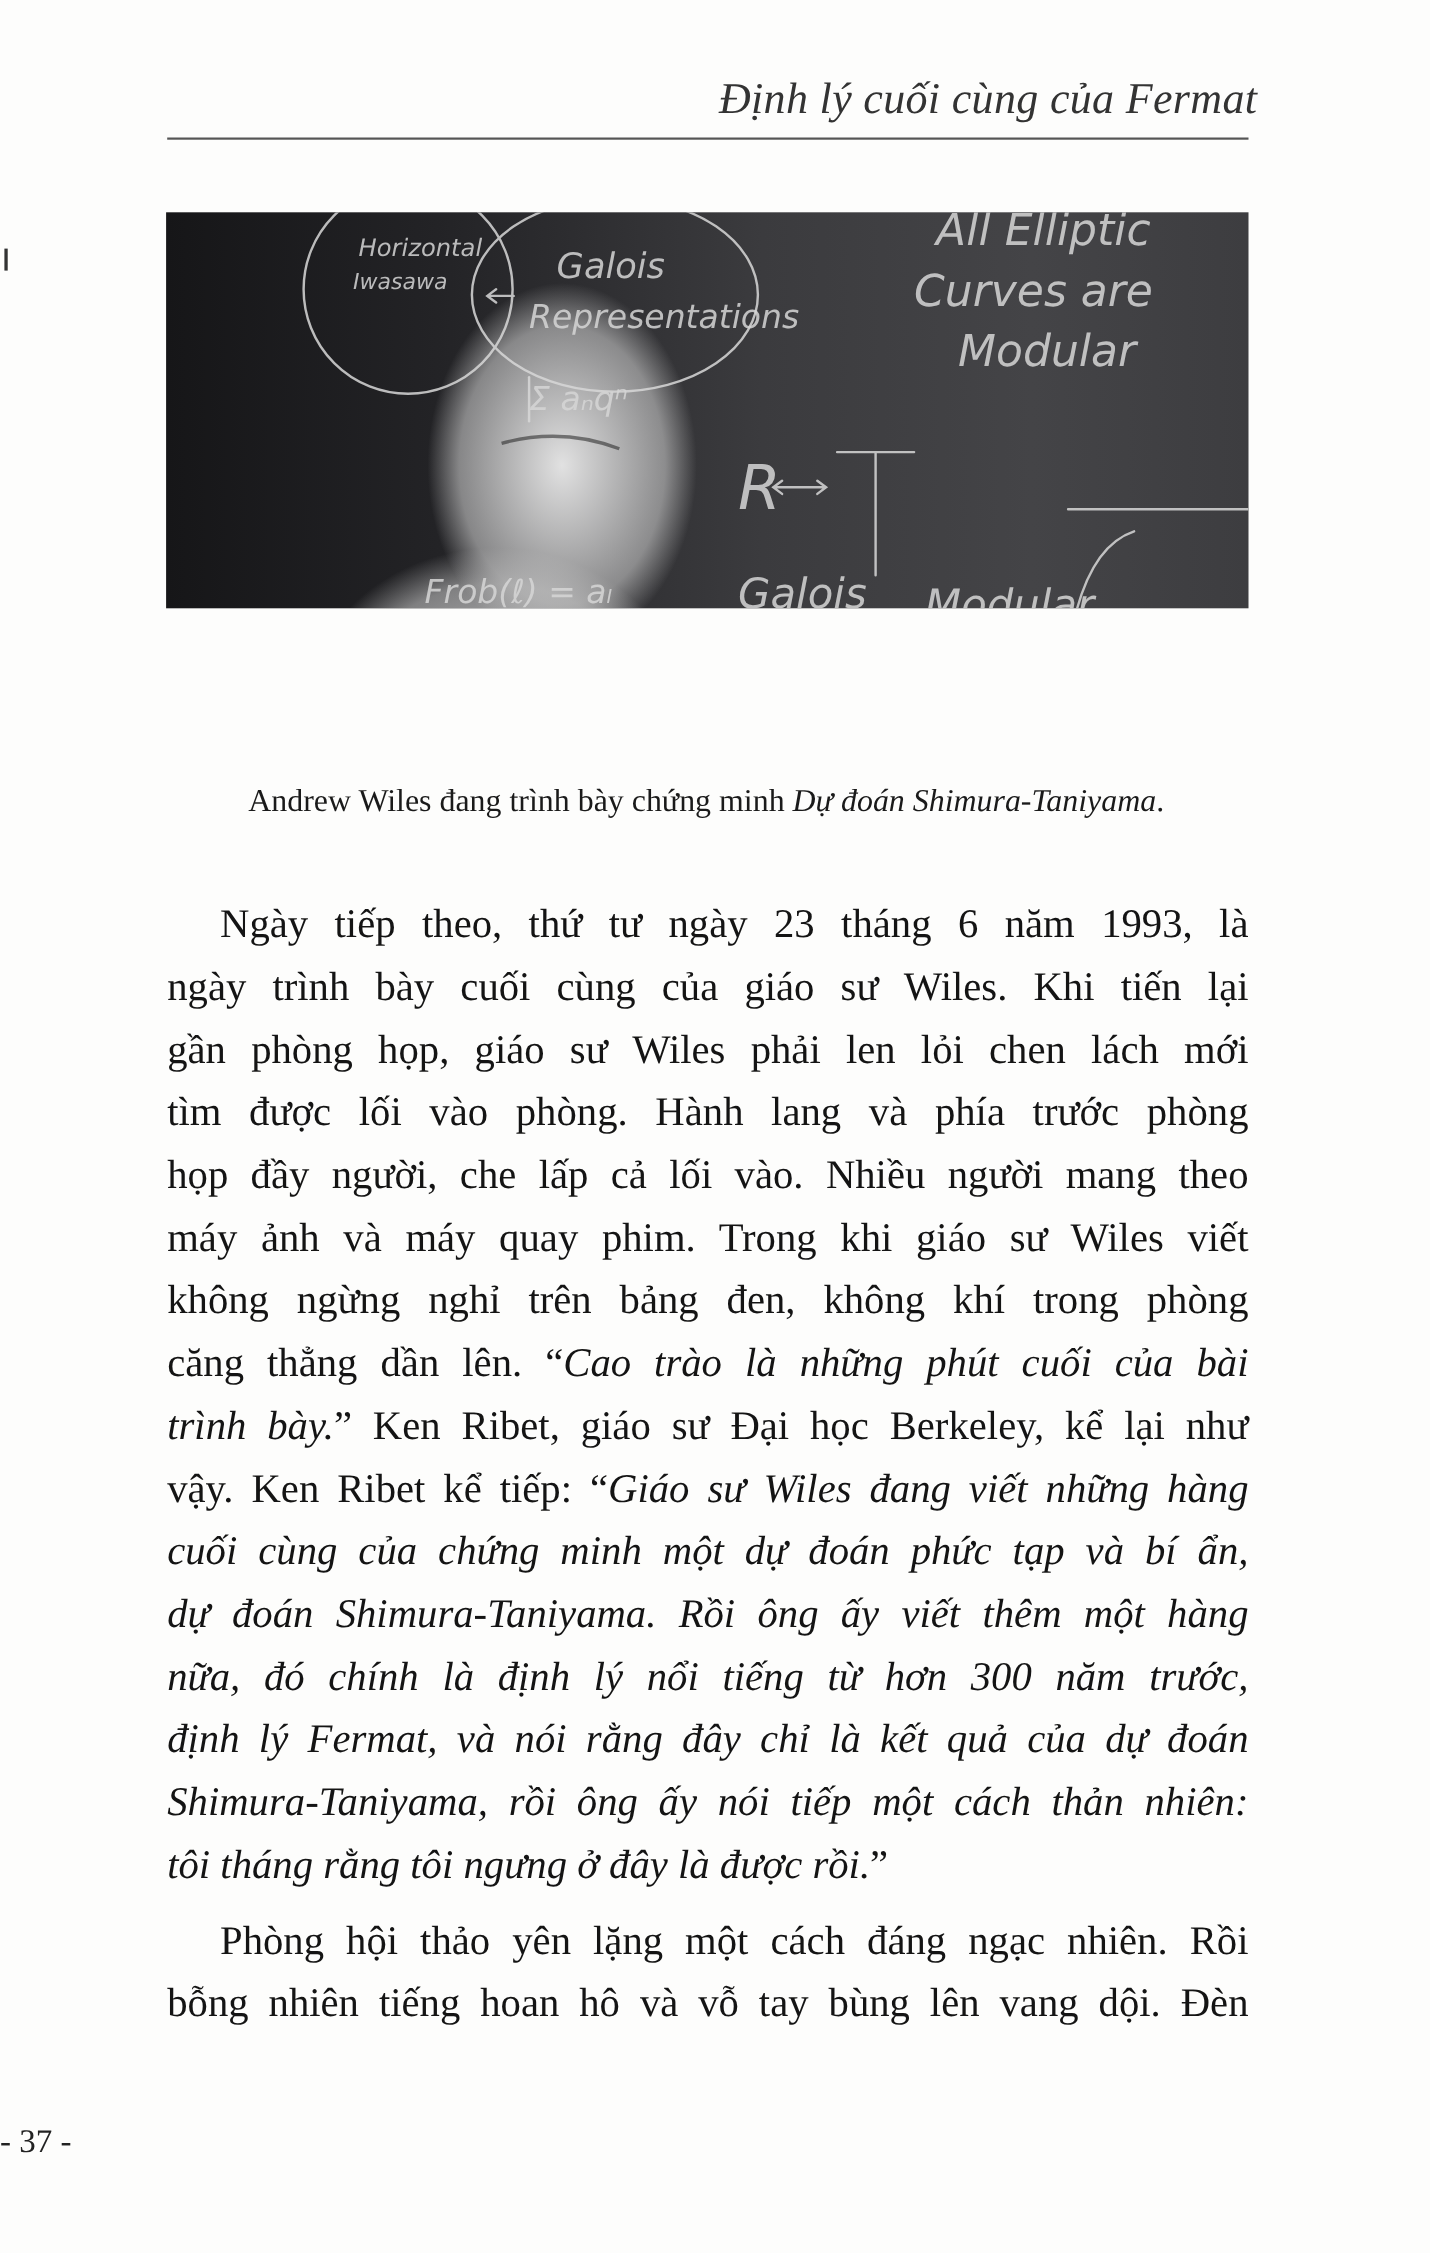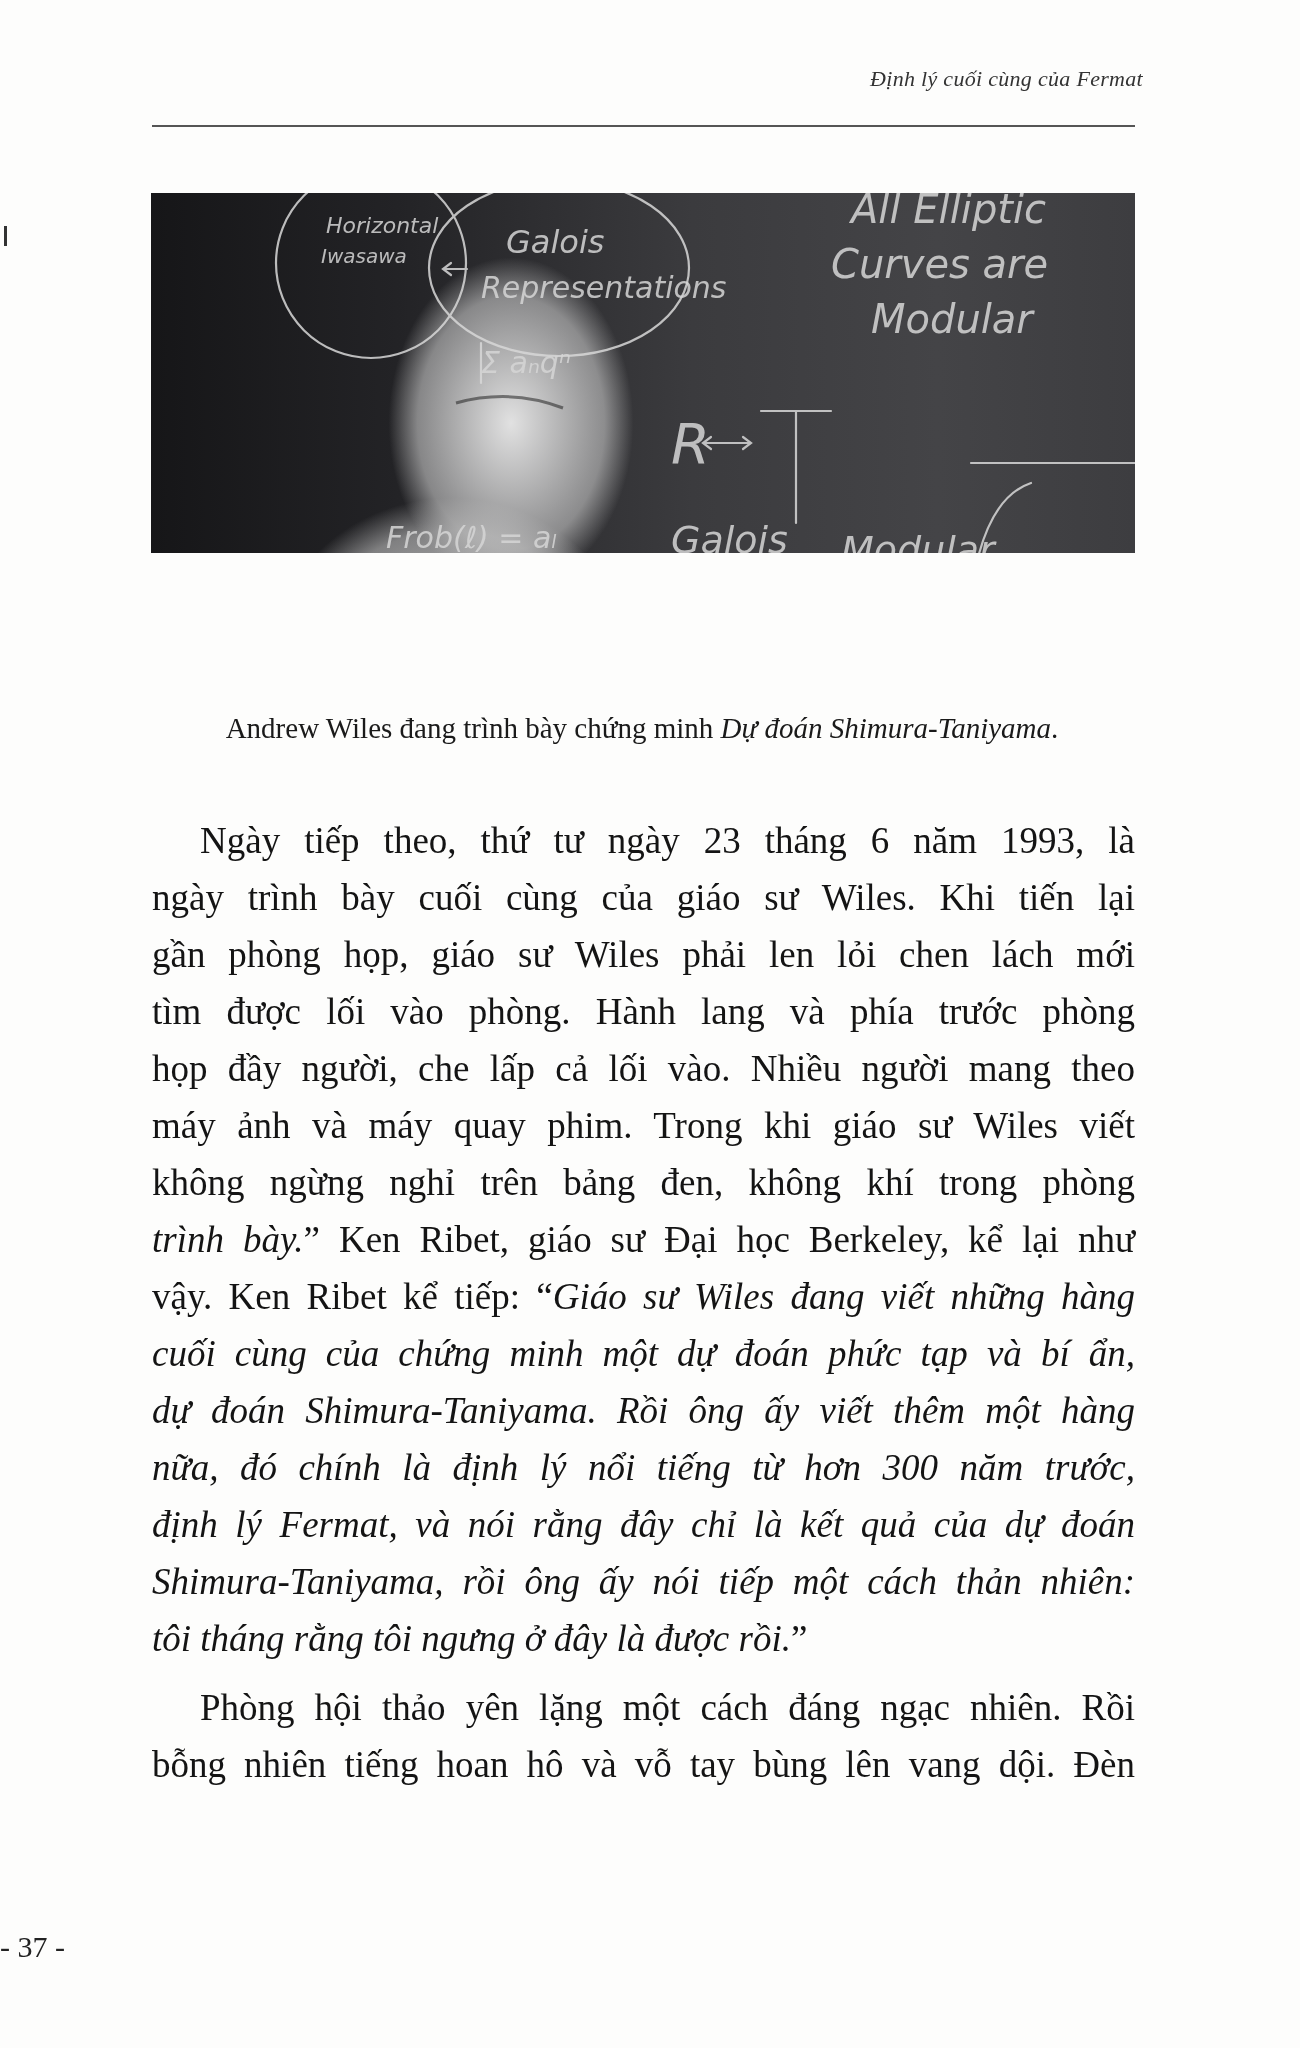--- a/index.html
+++ b/index.html
@@ -12,7 +12,7 @@
   .edge-mark { position:absolute; left:4px; top:226px; width:3px; height:20px; background:#333; }
   .running-header {
     position:absolute; right:157px; top:66px;
-    font-style:italic; font-size:22px; color:#333; letter-spacing:0.3px;
+    font-style:italic; font-size:40px; color:#333; letter-spacing:0.3px;
   }
   .header-rule { position:absolute; left:152px; width:983px; top:125px; height:2px; background:#555; }
   .photo {

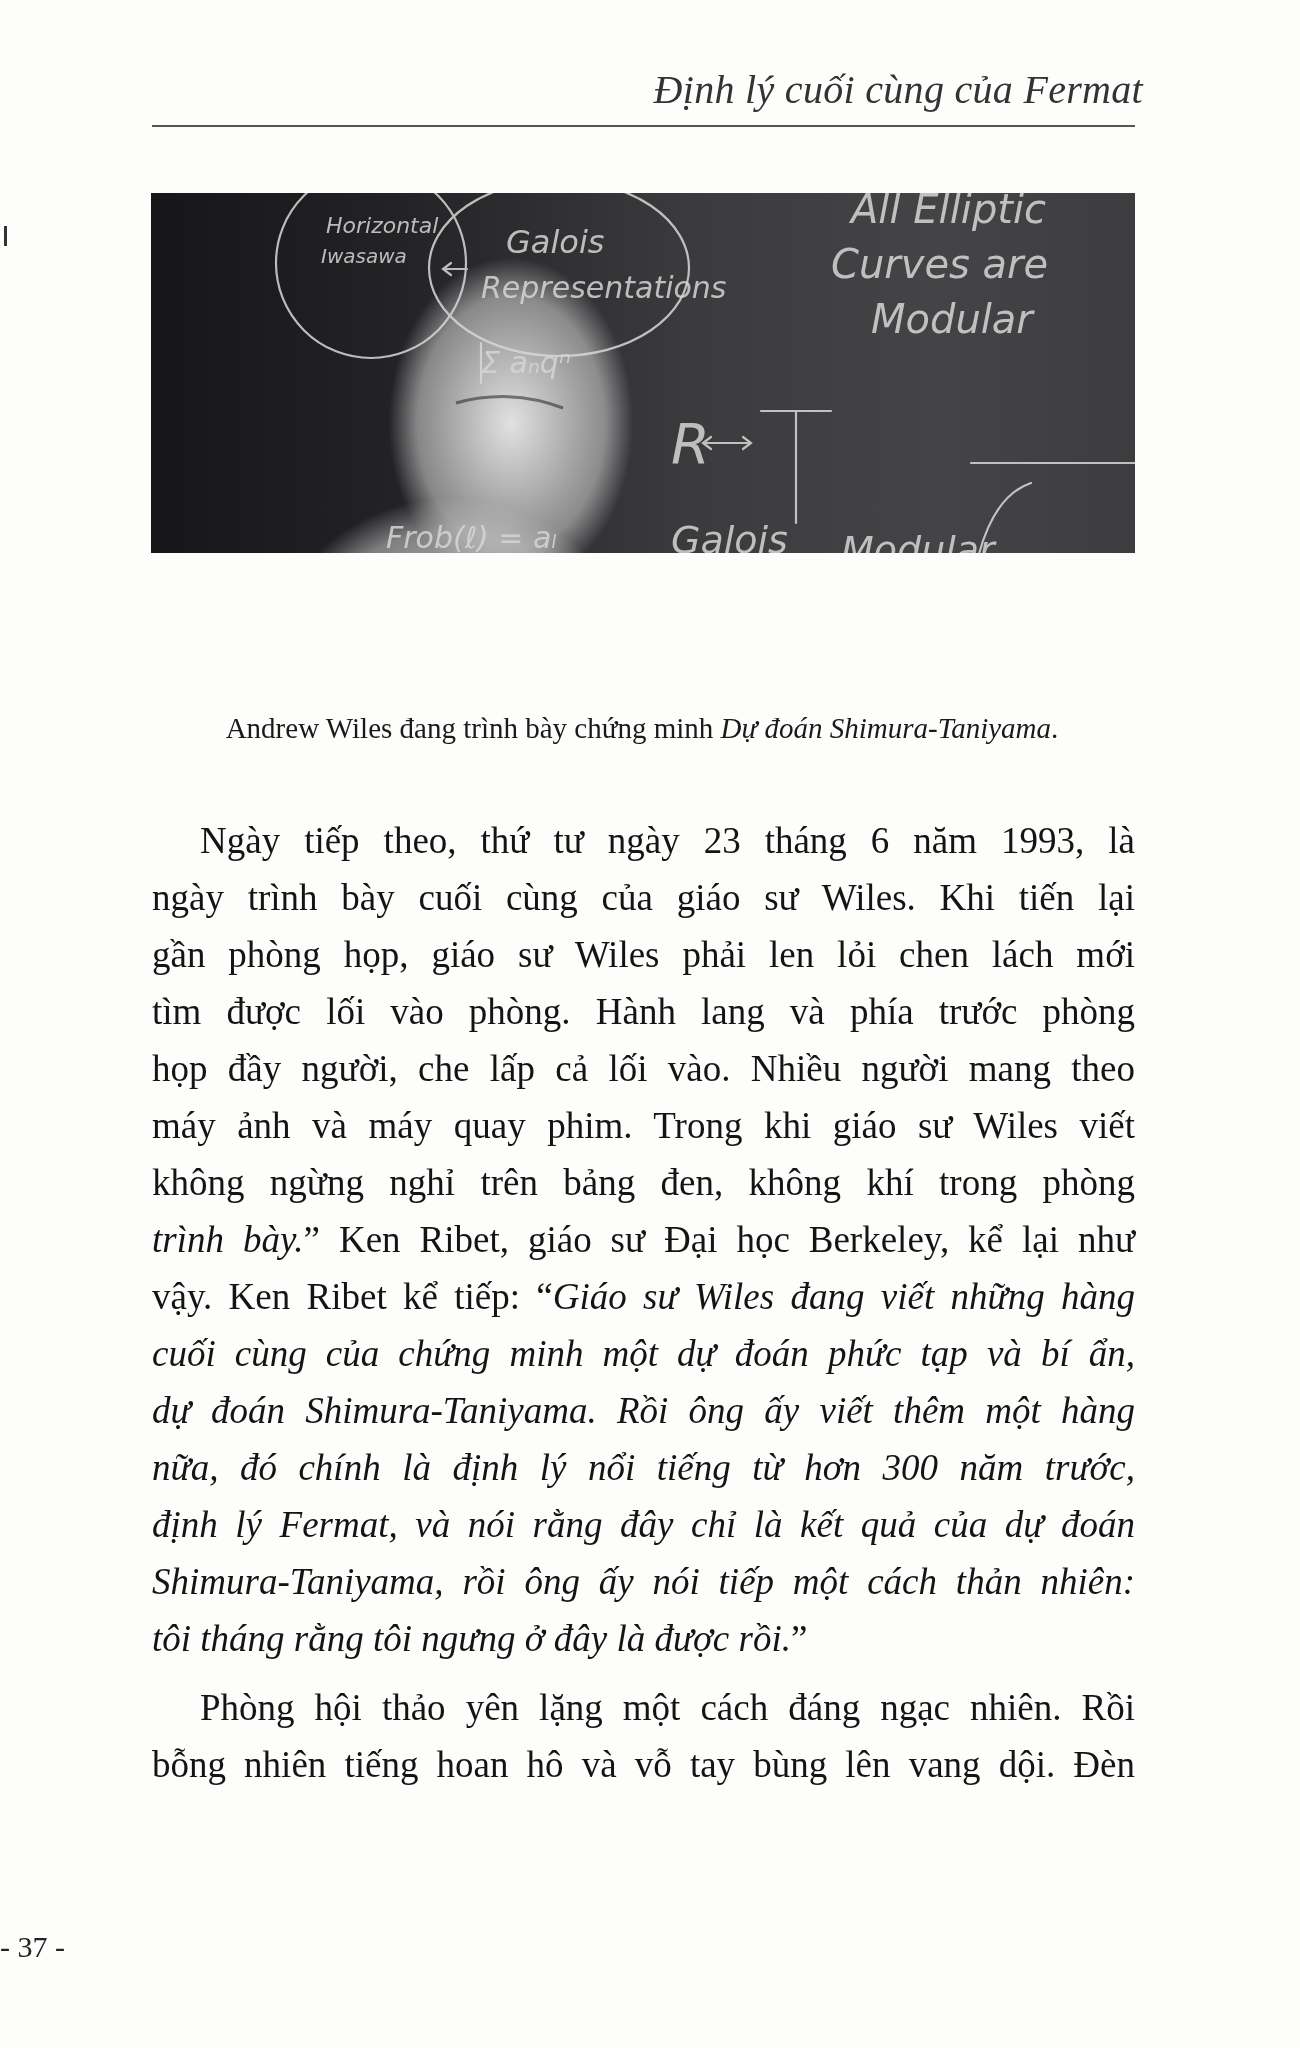--- a/index.html
+++ b/index.html
@@ -99,6 +99,7 @@
   <span class="line">họp đầy người, che lấp cả lối vào. Nhiều người mang theo</span>
   <span class="line">máy ảnh và máy quay phim. Trong khi giáo sư Wiles viết</span>
   <span class="line">không ngừng nghỉ trên bảng đen, không khí trong phòng</span>
+  <span class="line"><span>căng thẳng dần lên. “</span><span class="i">Cao trào là những phút cuối của bài</span></span>
   <span class="line"><span class="i">trình bày.</span><span>” Ken Ribet, giáo sư Đại học Berkeley, kể lại như</span></span>
   <span class="line"><span>vậy. Ken Ribet kể tiếp: “</span><span class="i">Giáo sư Wiles đang viết những hàng</span></span>
   <span class="line i">cuối cùng của chứng minh một dự đoán phức tạp và bí ẩn,</span>

